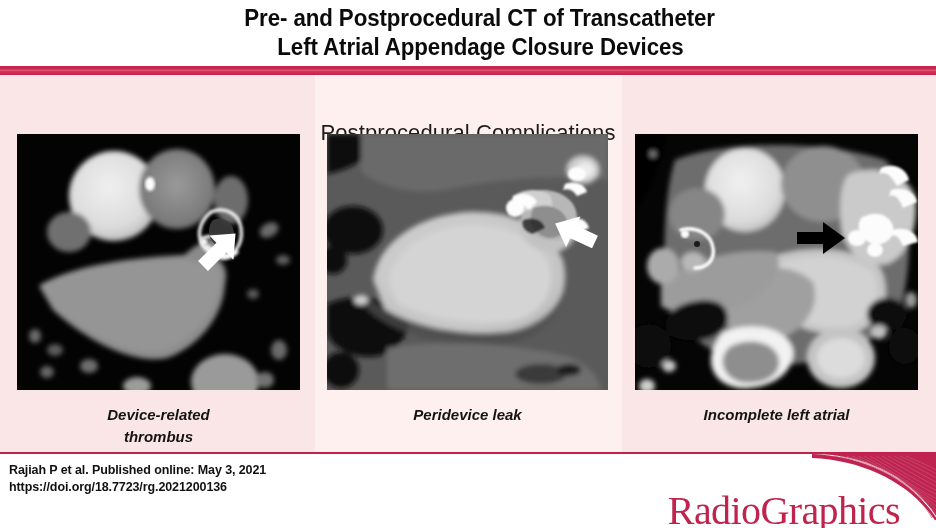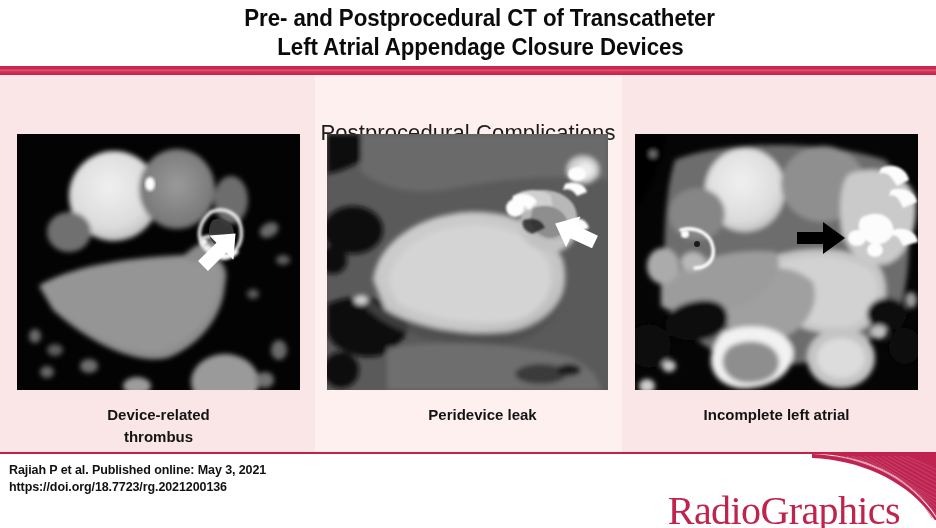--- a/index.html
+++ b/index.html
@@ -58,7 +58,7 @@
   
   .caption{
     position:absolute; top:404px; font-size:15px; font-weight:bold;
-    color:#141414; text-align:center; line-height:22px;
+    color:#141414; text-align:center; line-height:22px;font-style:italic;
   }
   .cap-1{ left:17px; width:283px; }
   .cap-2{ left:342px; width:281px; }

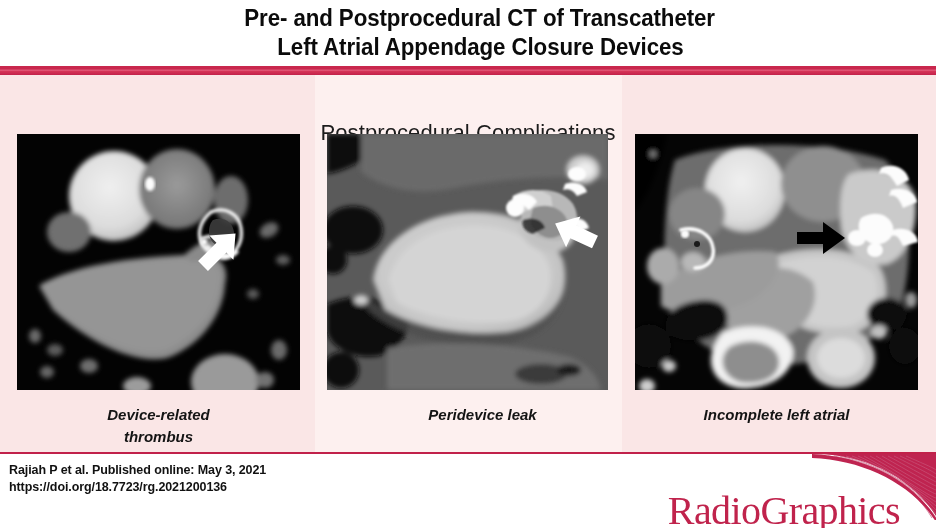--- a/index.html
+++ b/index.html
@@ -61,7 +61,7 @@
     color:#141414; text-align:center; line-height:22px;font-style:italic;
   }
   .cap-1{ left:17px; width:283px; }
-  .cap-2{ left:342px; width:281px; }
+  .cap-2{ left:327px; width:281px; }
   .cap-3{ left:635px; width:283px; }
 
   

